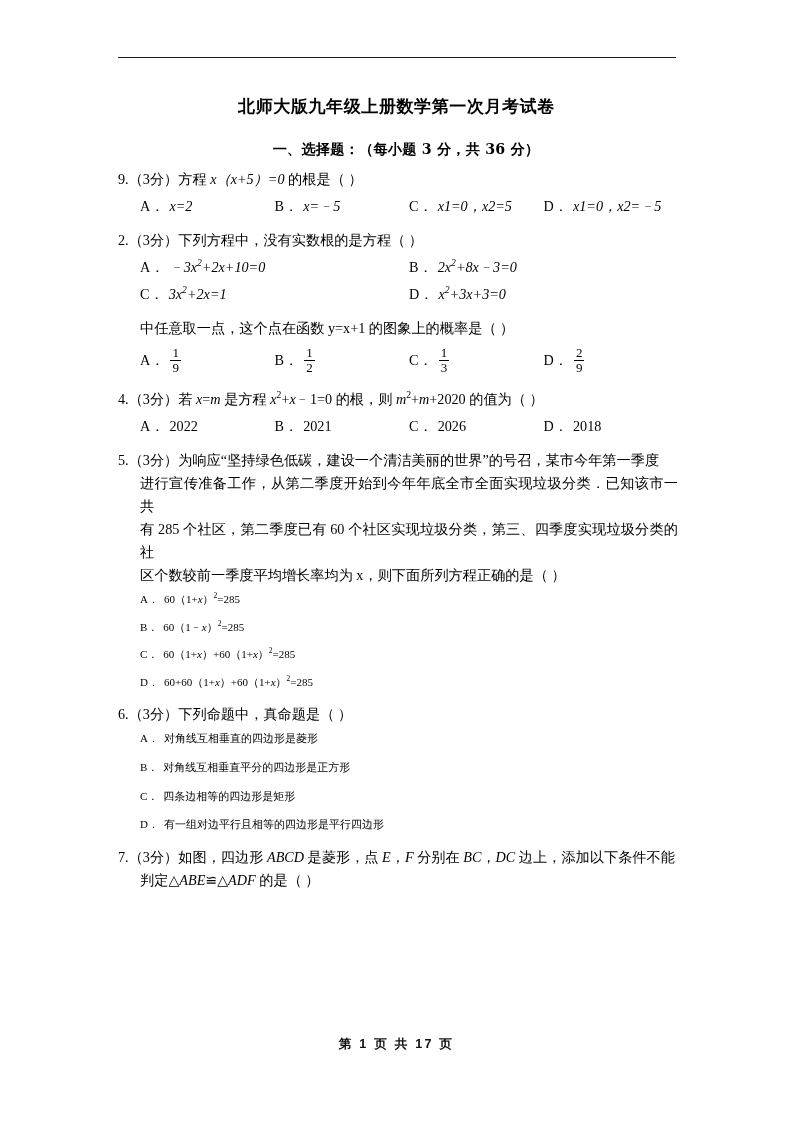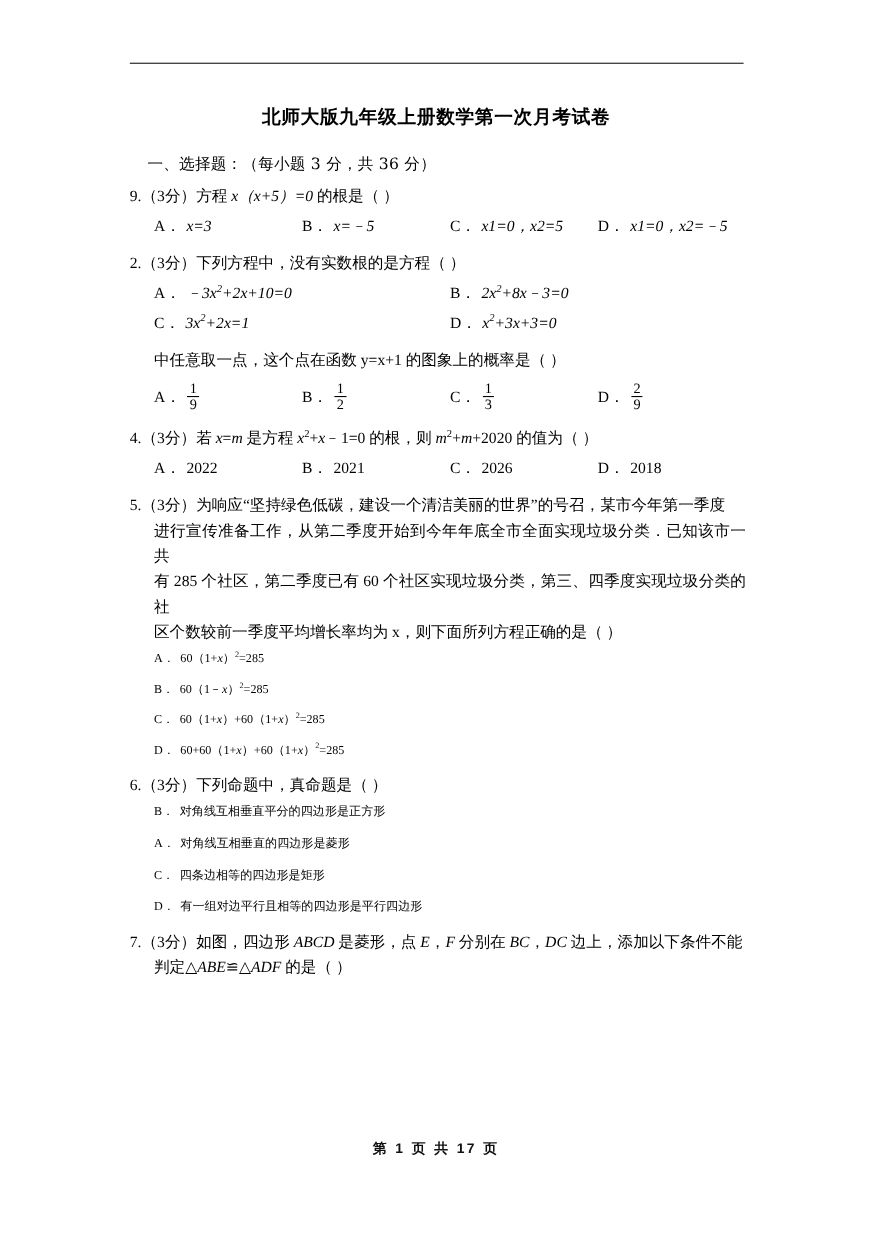--- a/index.html
+++ b/index.html
@@ -48,10 +48,11 @@
   }
   .section-head {
     font-size: 14.2px;
-    font-weight: normal;
+    font-weight: bold;
     font-family: "DejaVu Serif", "Liberation Serif", serif;
     margin: 0 0 9px 16px;
     letter-spacing: 0.2px;
+    text-align: center;
   }
   .q {
     margin: 0 0 3px 0;

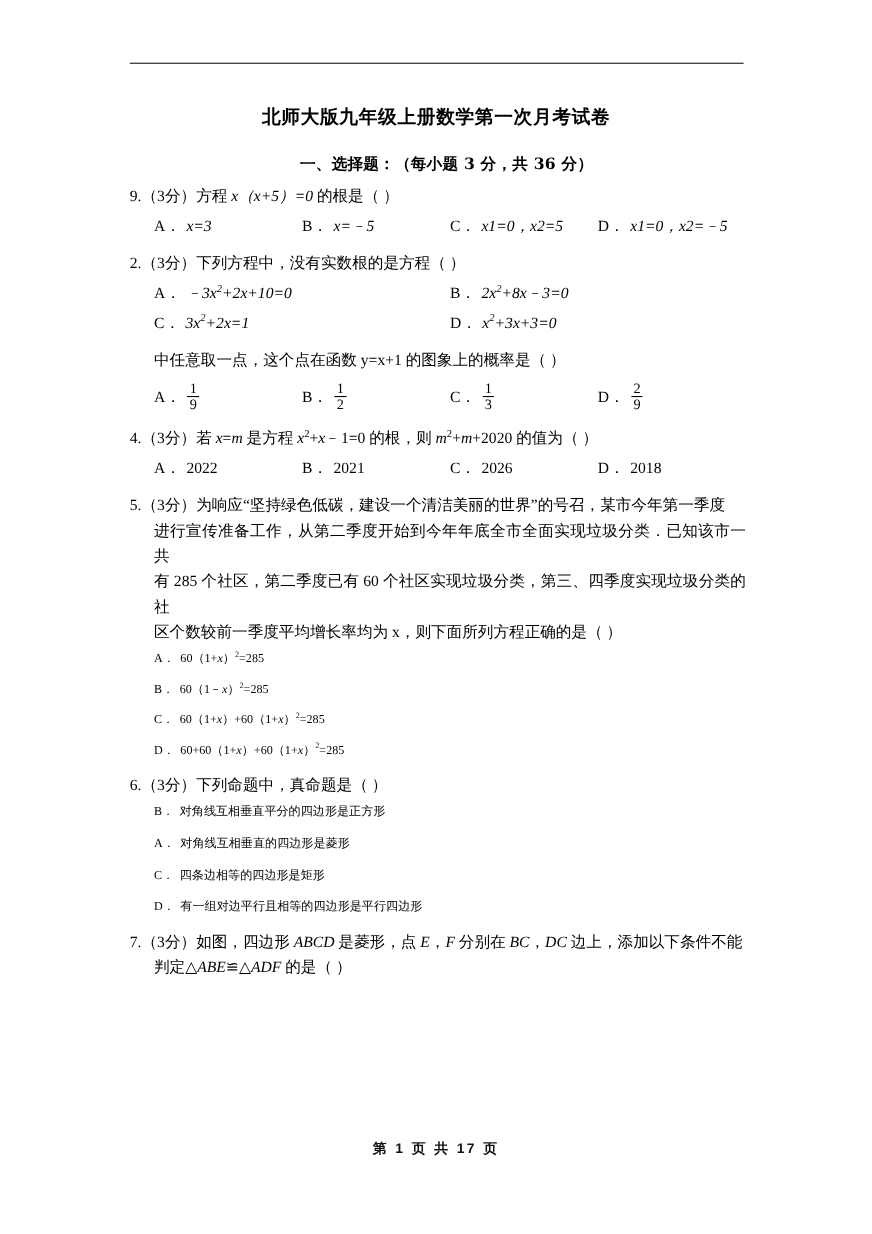--- a/index.html
+++ b/index.html
@@ -149,7 +149,7 @@
       </div>
       <div class="opts">
         <div class="opt-row cols4">
-          <span class="opt"><span class="opt-lbl">A．</span><i>x=3</i></span>
+          <span class="opt"><span class="opt-lbl">A．</span><i>x=2</i></span>
           <span class="opt"><span class="opt-lbl">B．</span><i>x=﹣5</i></span>
           <span class="opt"><span class="opt-lbl">C．</span><i>x1=0，x2=5</i></span>
           <span class="opt"><span class="opt-lbl">D．</span><i>x1=0，x2=﹣5</i></span>

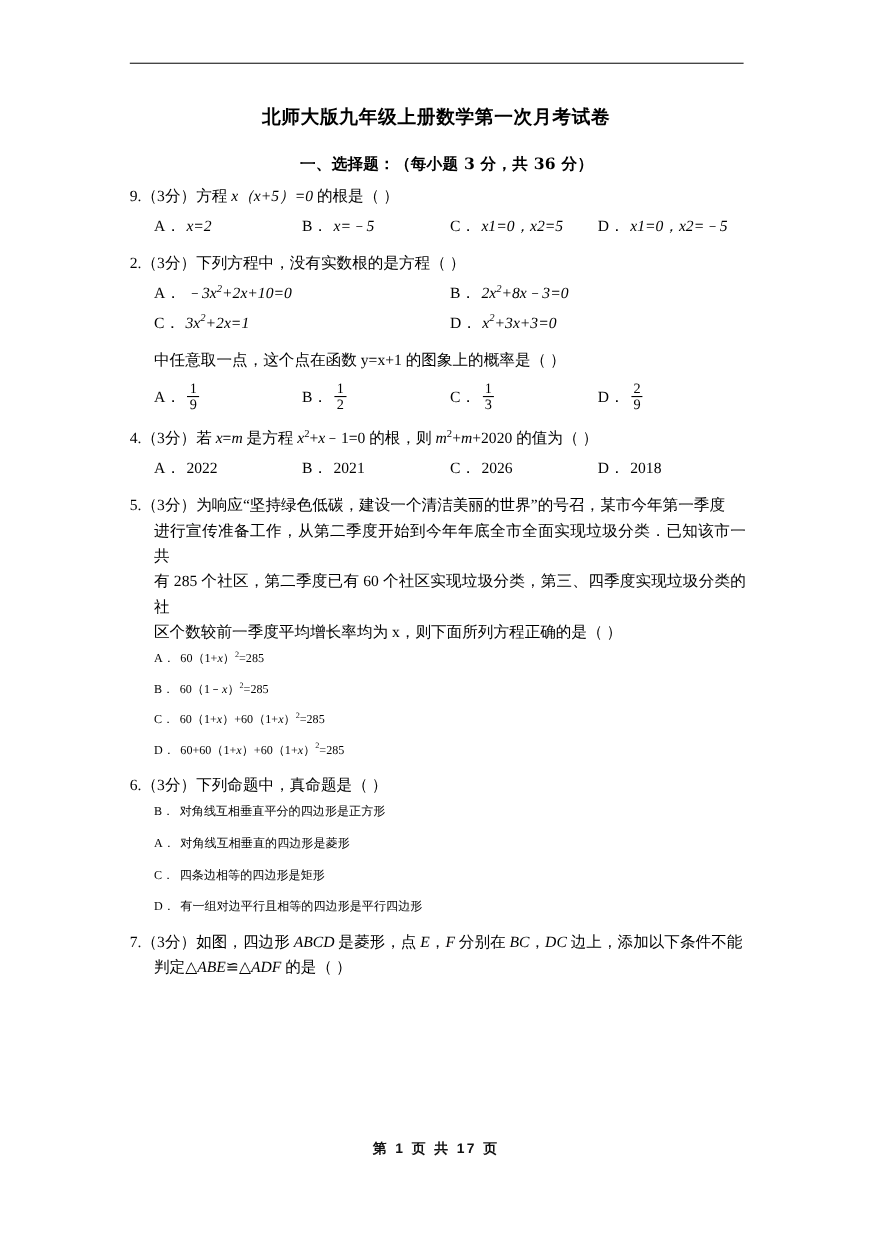--- a/index.html
+++ b/index.html
@@ -225,8 +225,8 @@
     <div class="q">
       <div class="q-body">6.（3分）下列命题中，真命题是（      ）</div>
       <div class="opt-stack opt-stack-cn">
+        <div class="opt-line"><span class="opt-lbl">A．</span><span>对角线互相垂直的四边形是菱形</span></div>
         <div class="opt-line"><span class="opt-lbl">B．</span><span>对角线互相垂直平分的四边形是正方形</span></div>
-        <div class="opt-line"><span class="opt-lbl">A．</span><span>对角线互相垂直的四边形是菱形</span></div>
         <div class="opt-line"><span class="opt-lbl">C．</span><span>四条边相等的四边形是矩形</span></div>
         <div class="opt-line"><span class="opt-lbl">D．</span><span>有一组对边平行且相等的四边形是平行四边形</span></div>
       </div>

